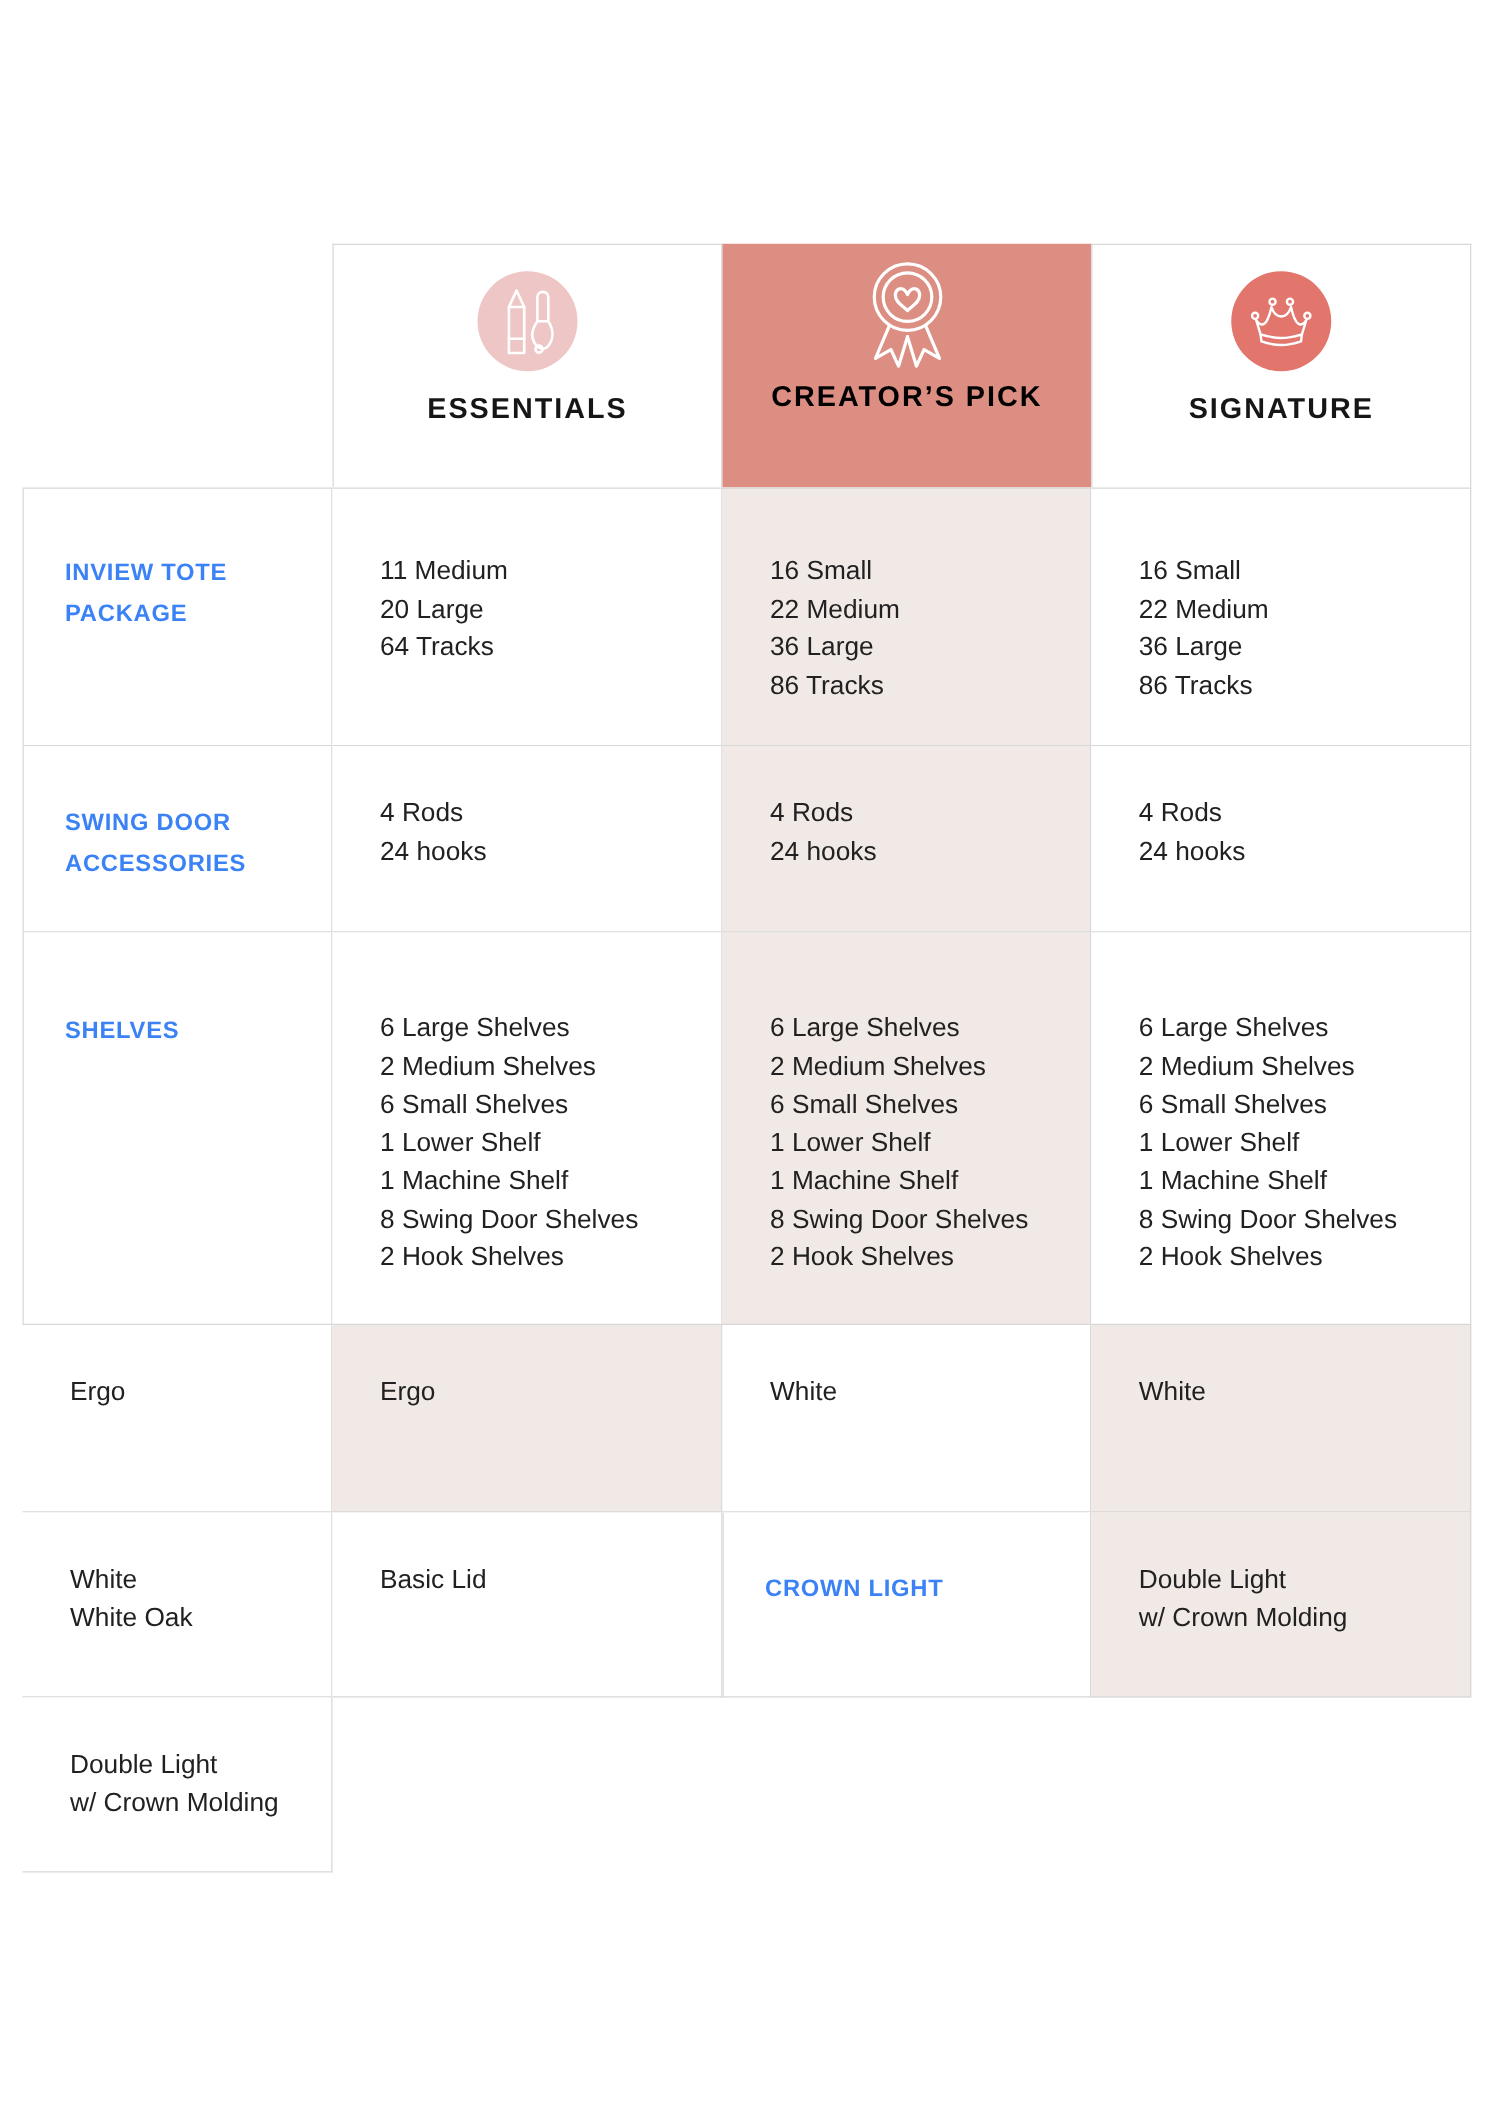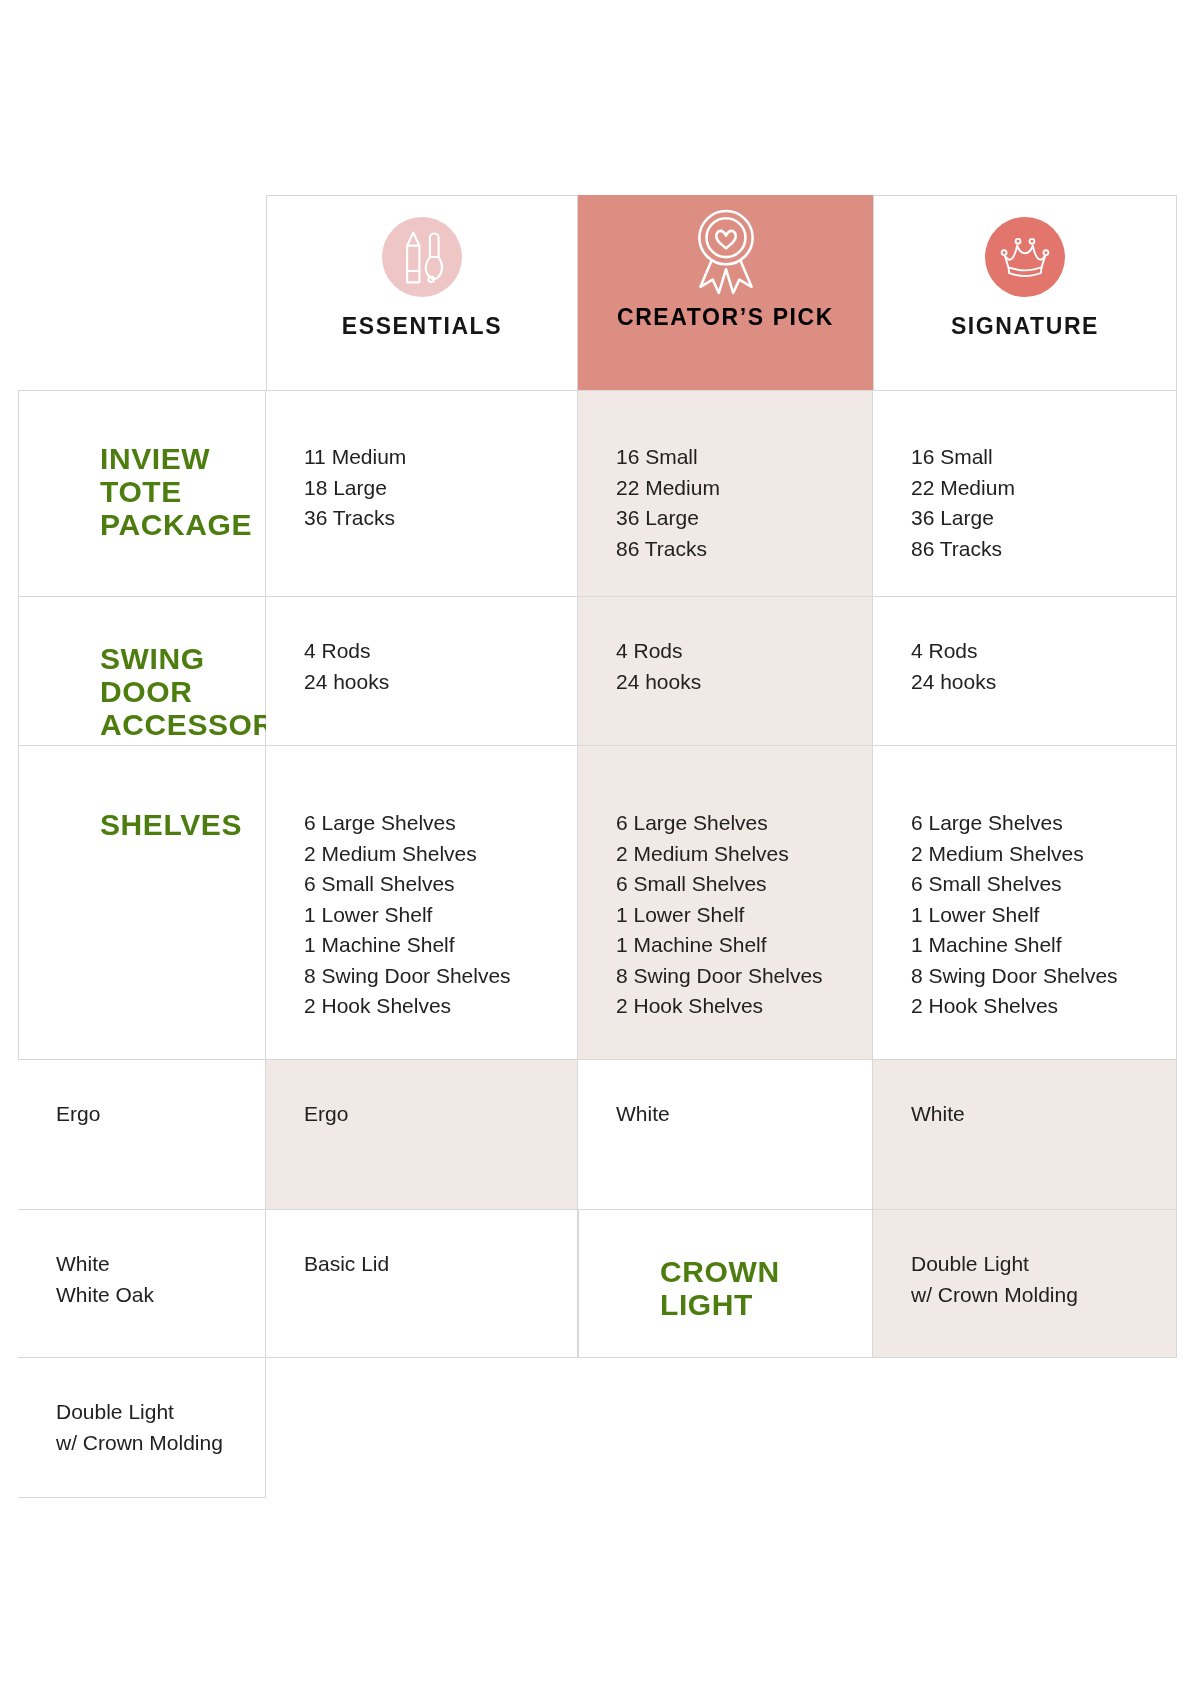--- a/index.html
+++ b/index.html
@@ -48,8 +48,8 @@
   .td.r0{border-top:1.5px solid var(--border,#d8d8d8);}
   .featured-col{background:var(--featured_cell_bg,#f0e9e5);}
   .row-label{
-    font-size:30px;font-weight:bold;letter-spacing:.6px;line-height:33px;
-    color:#4d7c0f;max-width:178px;text-transform:uppercase;margin-left:48px;
+    font-size:19px;font-weight:bold;letter-spacing:.6px;line-height:33px;
+    color:#3b82f6;max-width:178px;text-transform:uppercase;
   }
   .val-line{white-space:nowrap;}
   

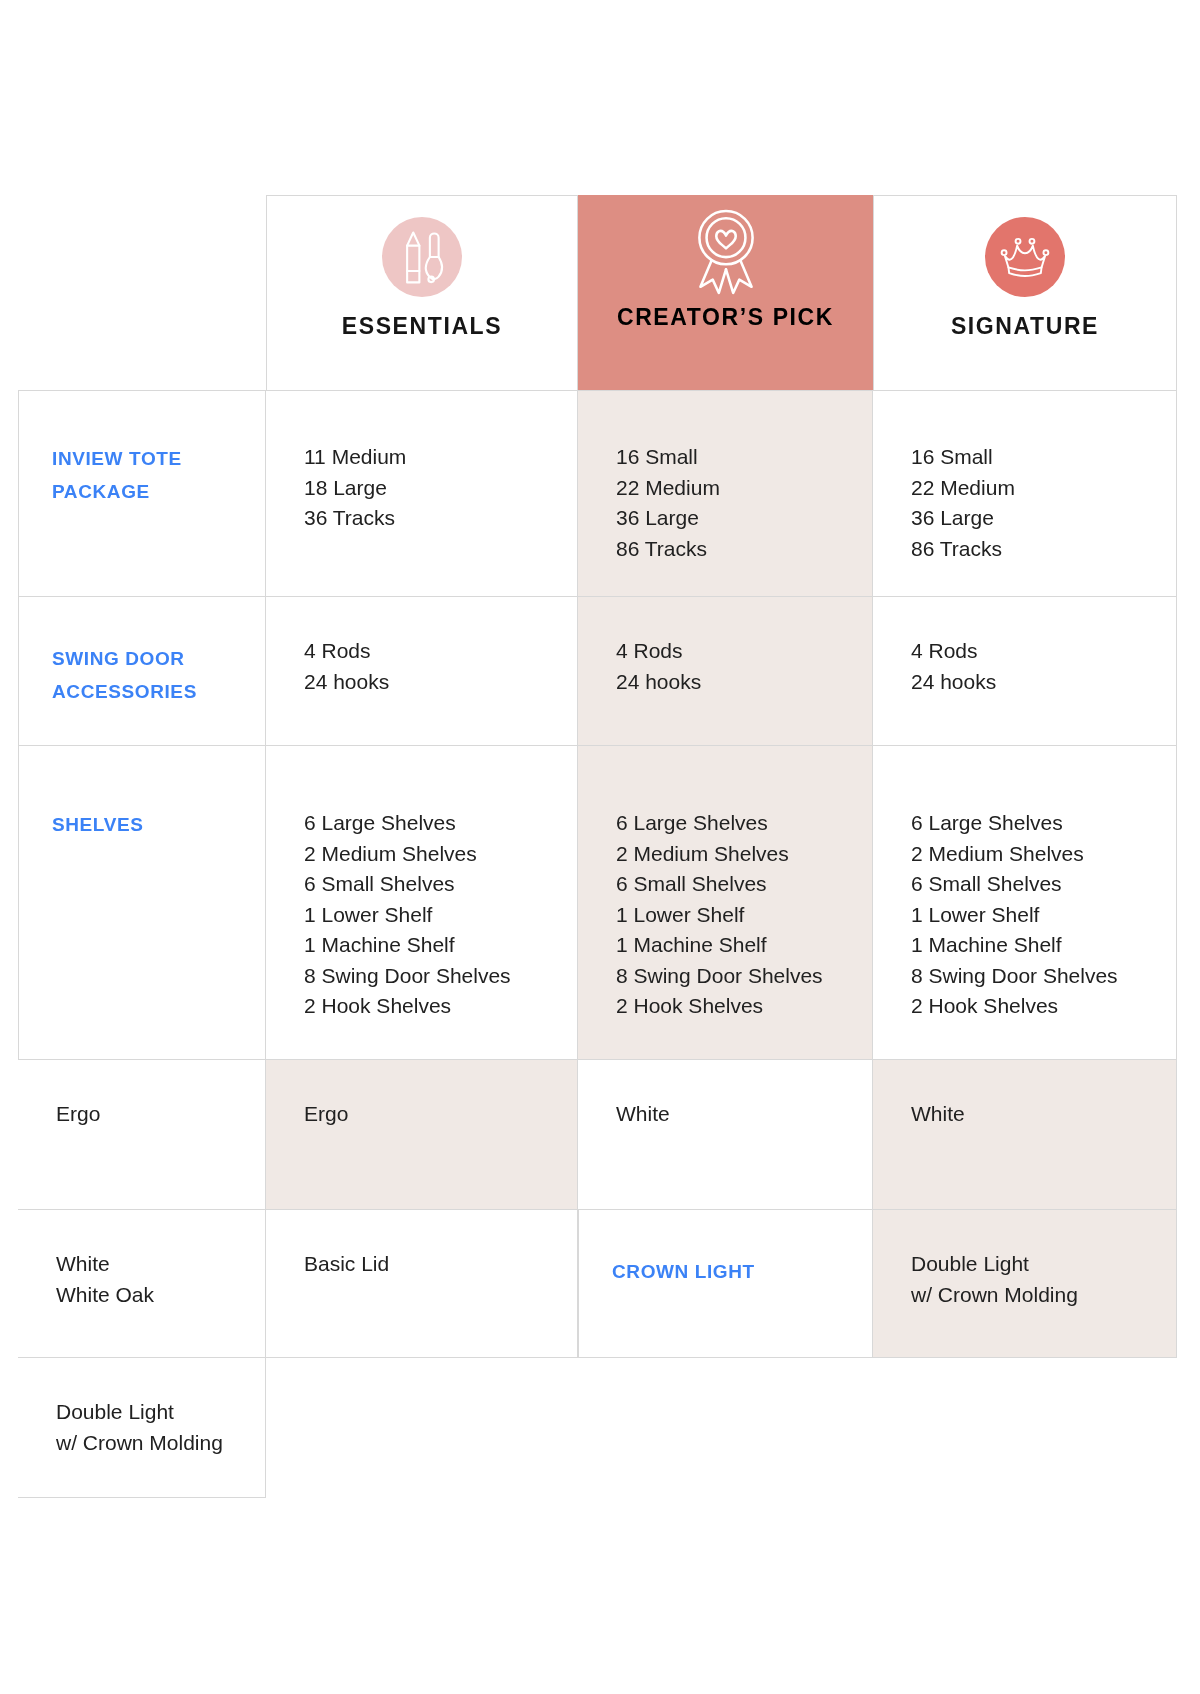--- a/index.html
+++ b/index.html
@@ -110,7 +110,7 @@
       </div>
       <div class="cell td r0">
         <div class="val-line">11 Medium</div>
-        <div class="val-line">18 Large</div>
+        <div class="val-line">20 Large</div>
         <div class="val-line">36 Tracks</div>
       </div>
       <div class="cell td r0 featured-col">

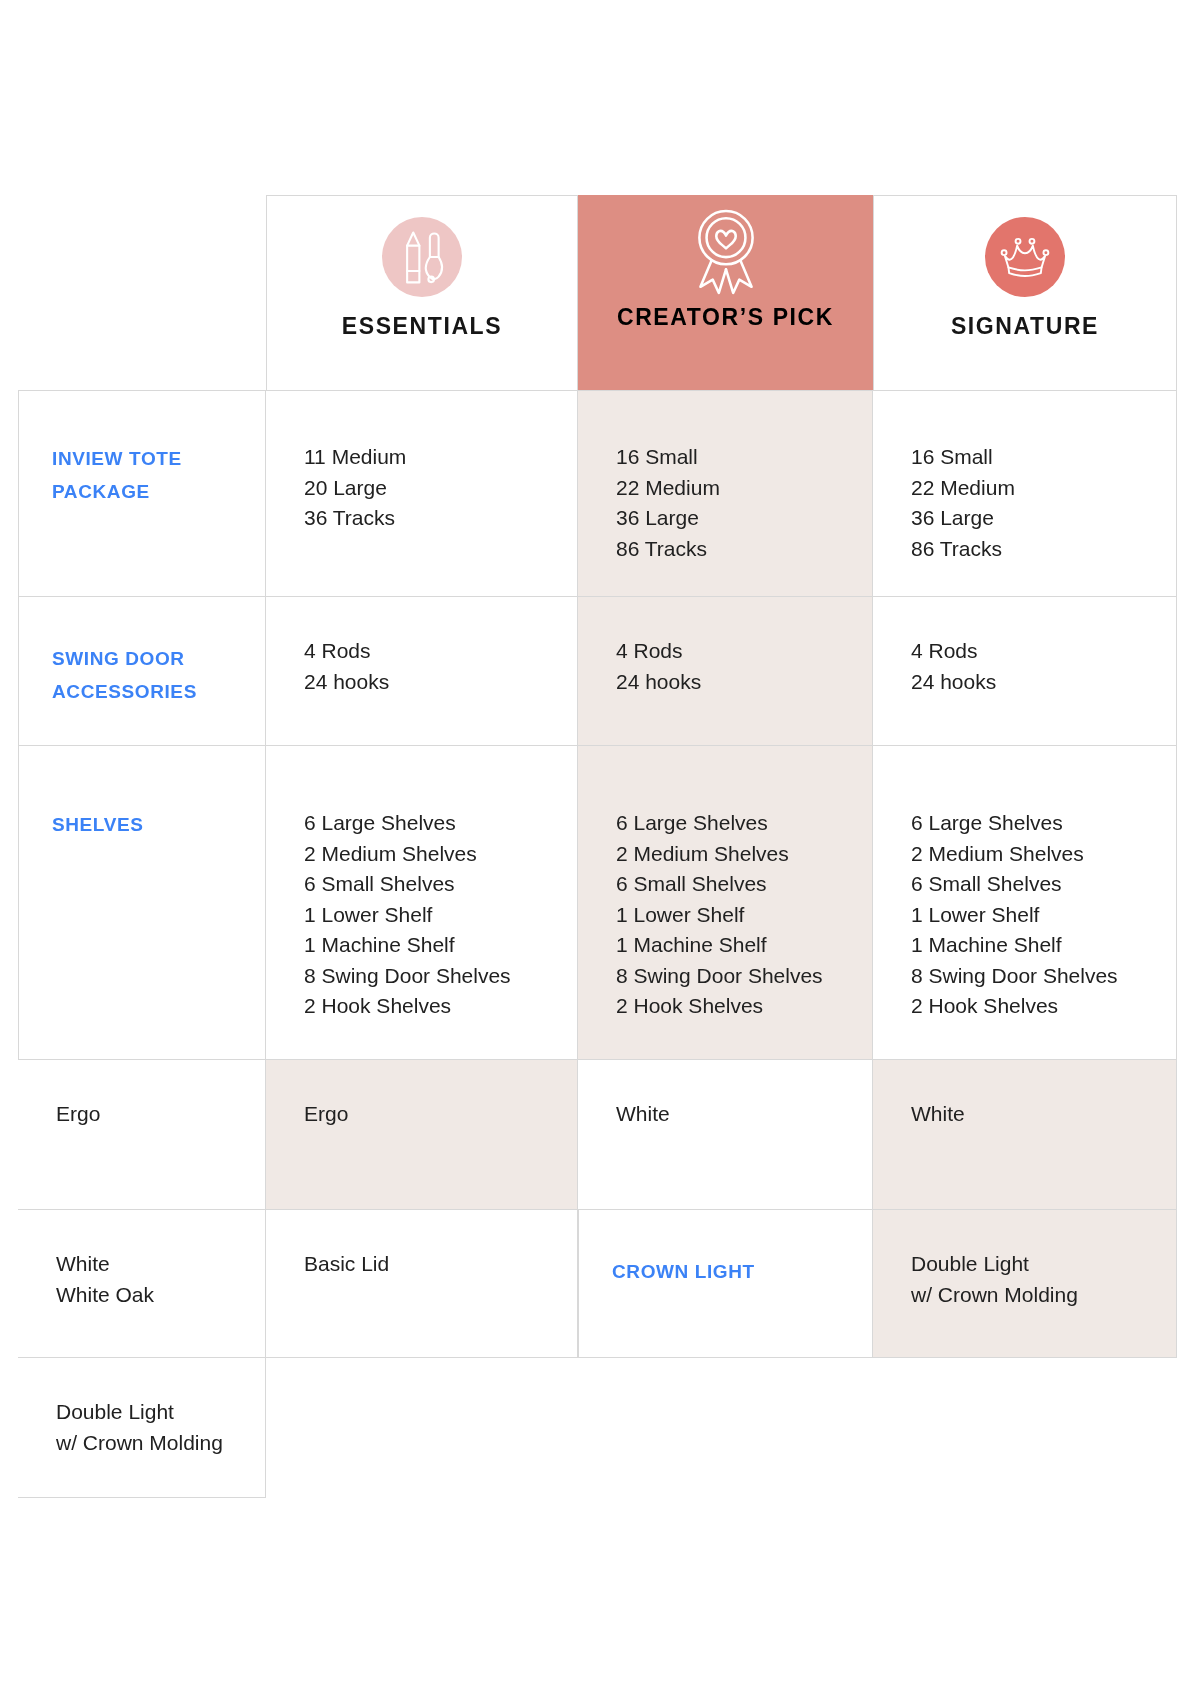--- a/index.html
+++ b/index.html
@@ -111,7 +111,7 @@
       <div class="cell td r0">
         <div class="val-line">11 Medium</div>
         <div class="val-line">20 Large</div>
-        <div class="val-line">36 Tracks</div>
+        <div class="val-line">64 Tracks</div>
       </div>
       <div class="cell td r0 featured-col">
         <div class="val-line">16 Small</div>

